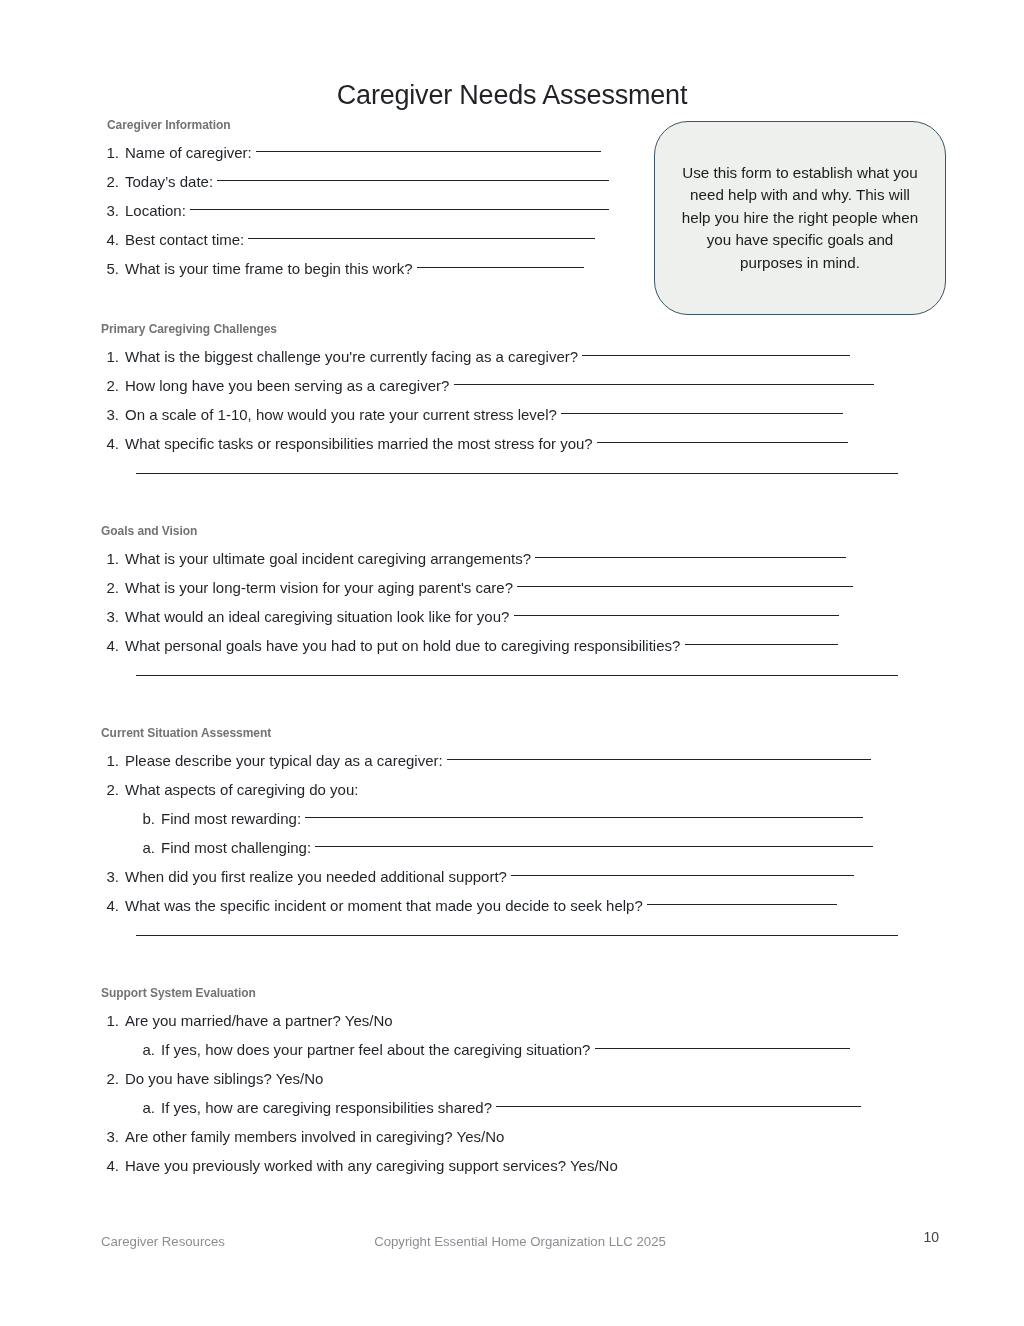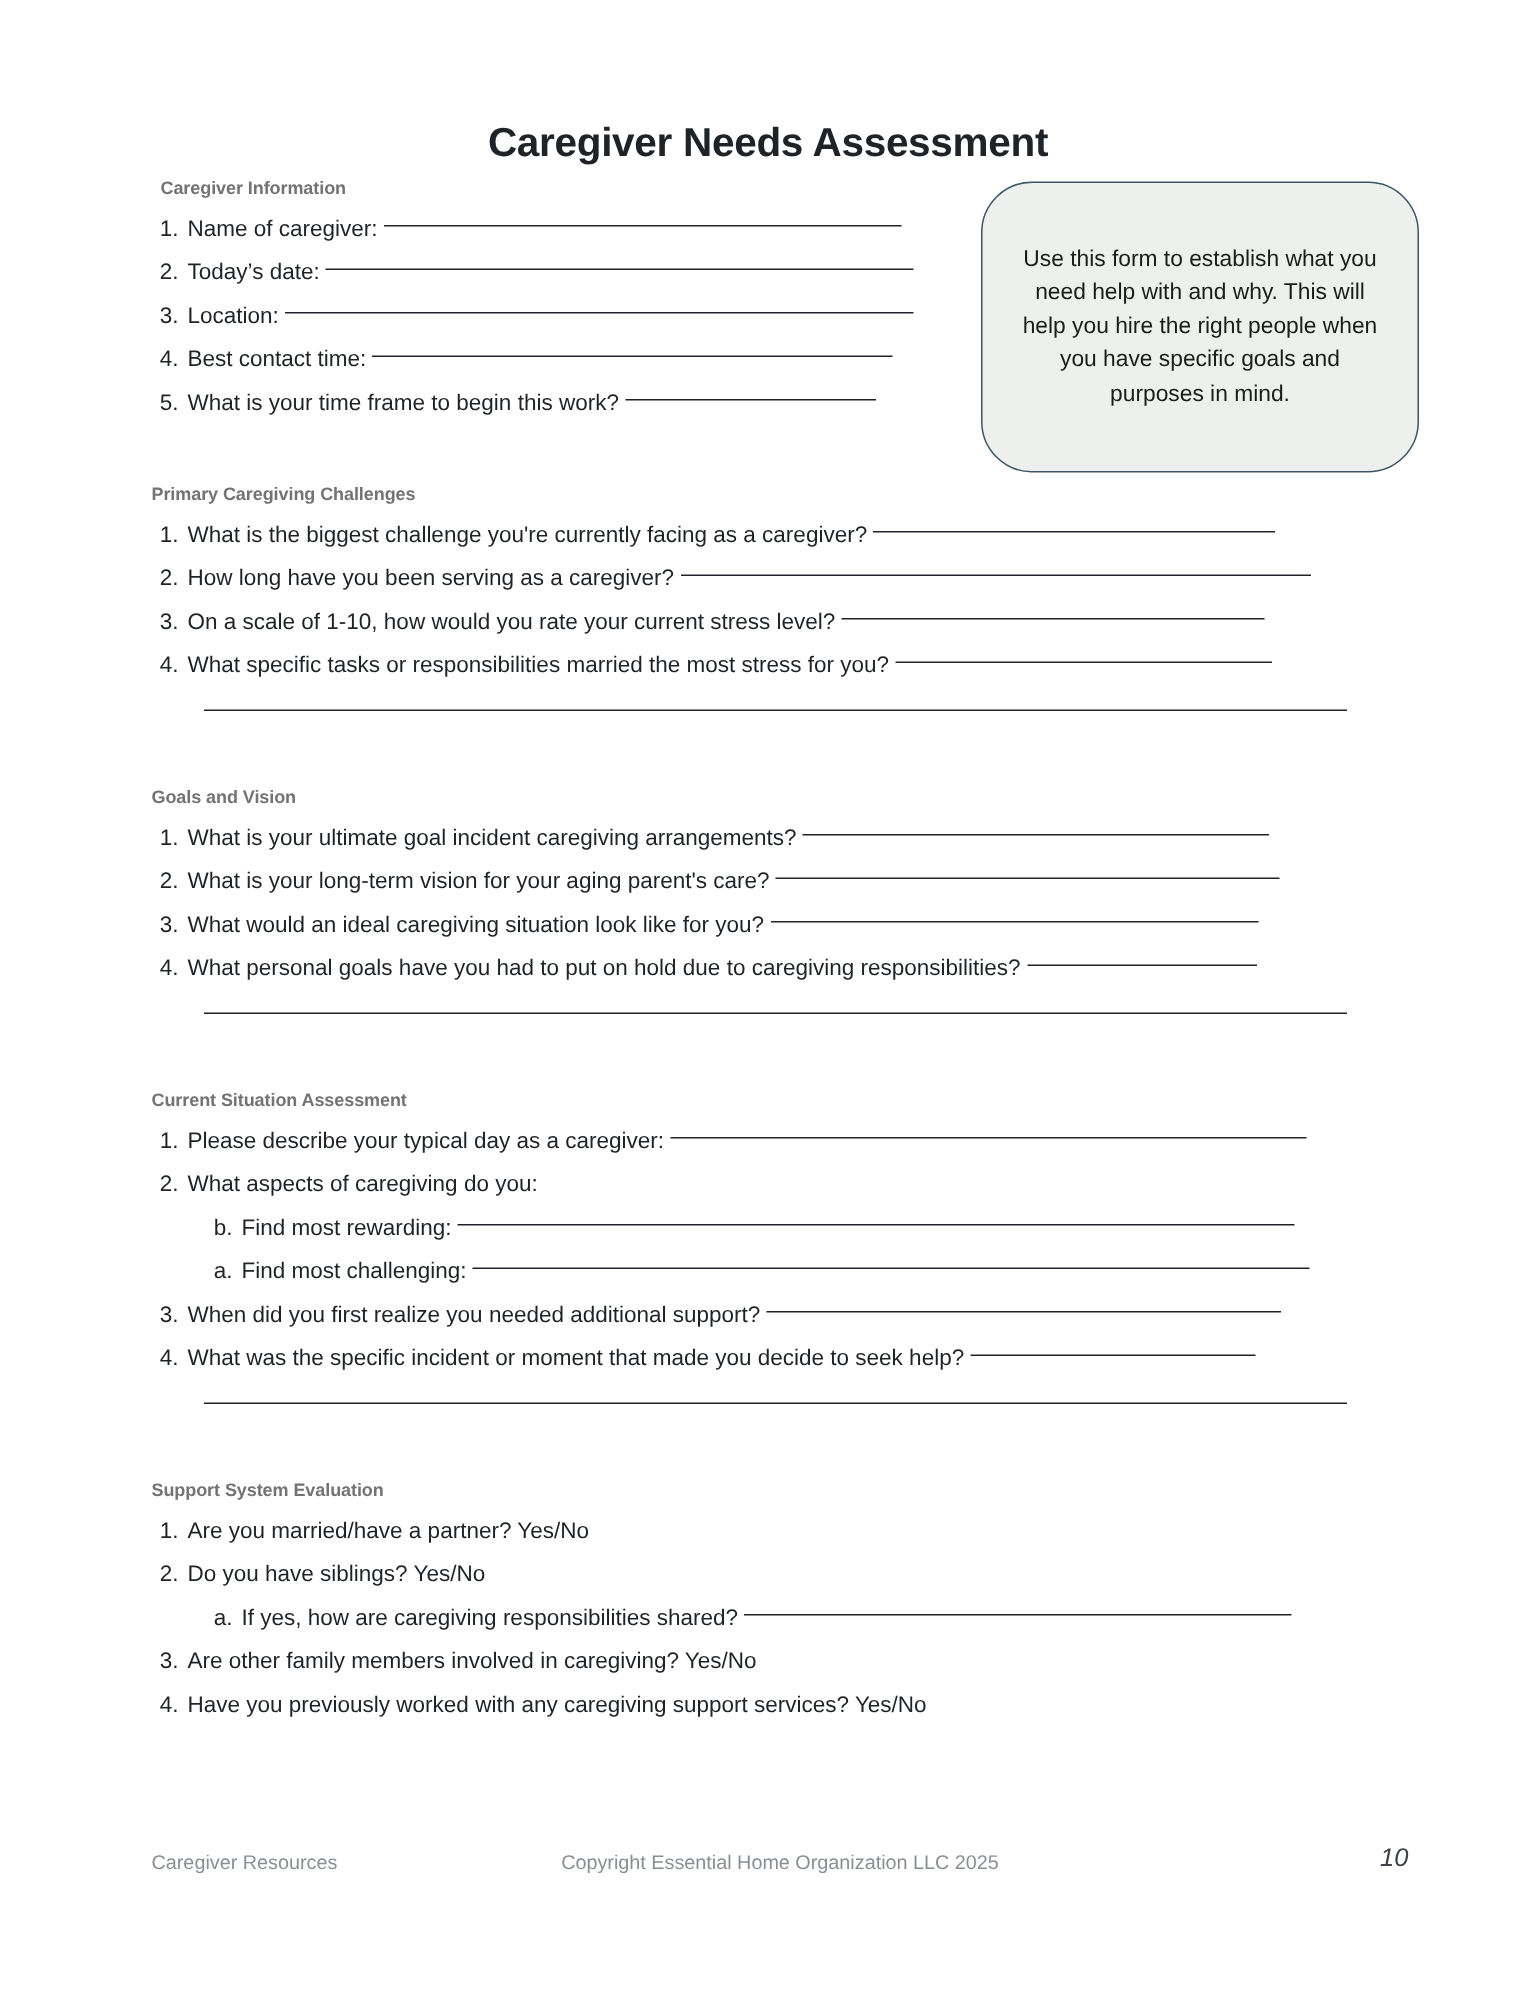--- a/index.html
+++ b/index.html
@@ -33,7 +33,7 @@
     width: 1024px;
     text-align: center;
     font-size: 27px;
-    font-weight: bold;
+    font-weight: normal;
     letter-spacing: -0.2px;
     color: #1f2328;
   }

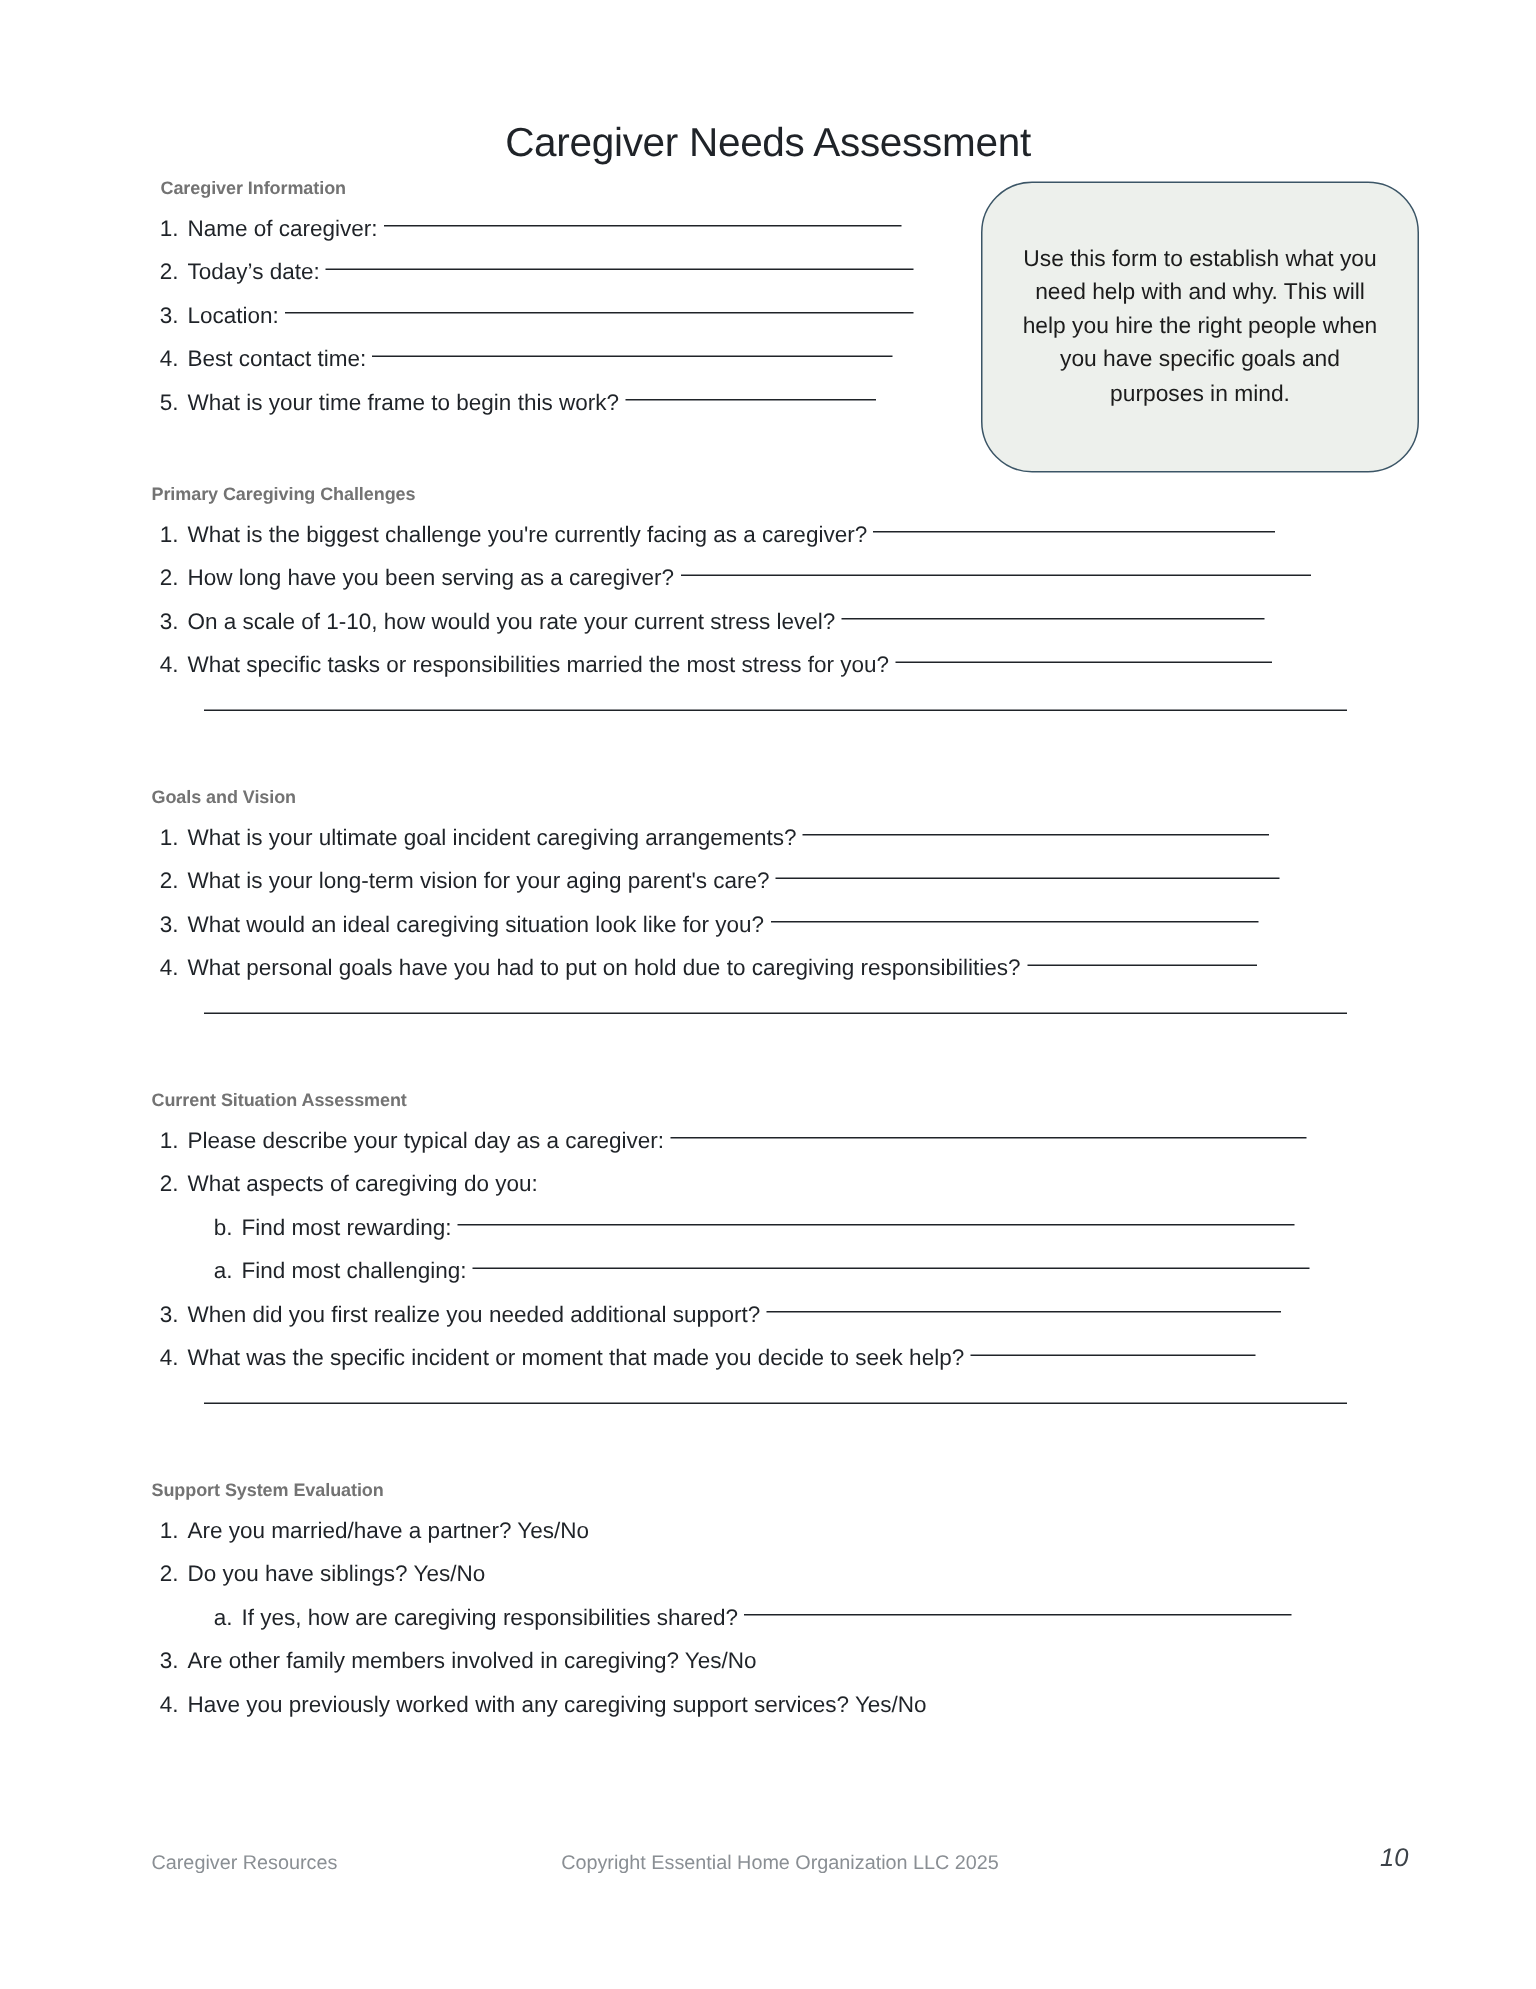--- a/index.html
+++ b/index.html
@@ -215,6 +215,7 @@
         <div class="section-heading" style="margin-left: 0px;">Support System Evaluation</div>
         <ul class="qlist">
           <li class="qitem"><span class="qnum">1.</span><span class="qtext">Are you married/have a partner? Yes/No</span></li>
+          <li class="qitem"><span class="qnum sub">a.</span><span class="qtext">If yes, how does your partner feel about the caregiving situation?</span><span>&nbsp;</span><span class="rule" style="width: 255px;"></span></li>
           <li class="qitem"><span class="qnum">2.</span><span class="qtext">Do you have siblings? Yes/No</span></li>
           <li class="qitem"><span class="qnum sub">a.</span><span class="qtext">If yes, how are caregiving responsibilities shared?</span><span>&nbsp;</span><span class="rule" style="width: 365px;"></span></li>
           <li class="qitem"><span class="qnum">3.</span><span class="qtext">Are other family members involved in caregiving? Yes/No</span></li>

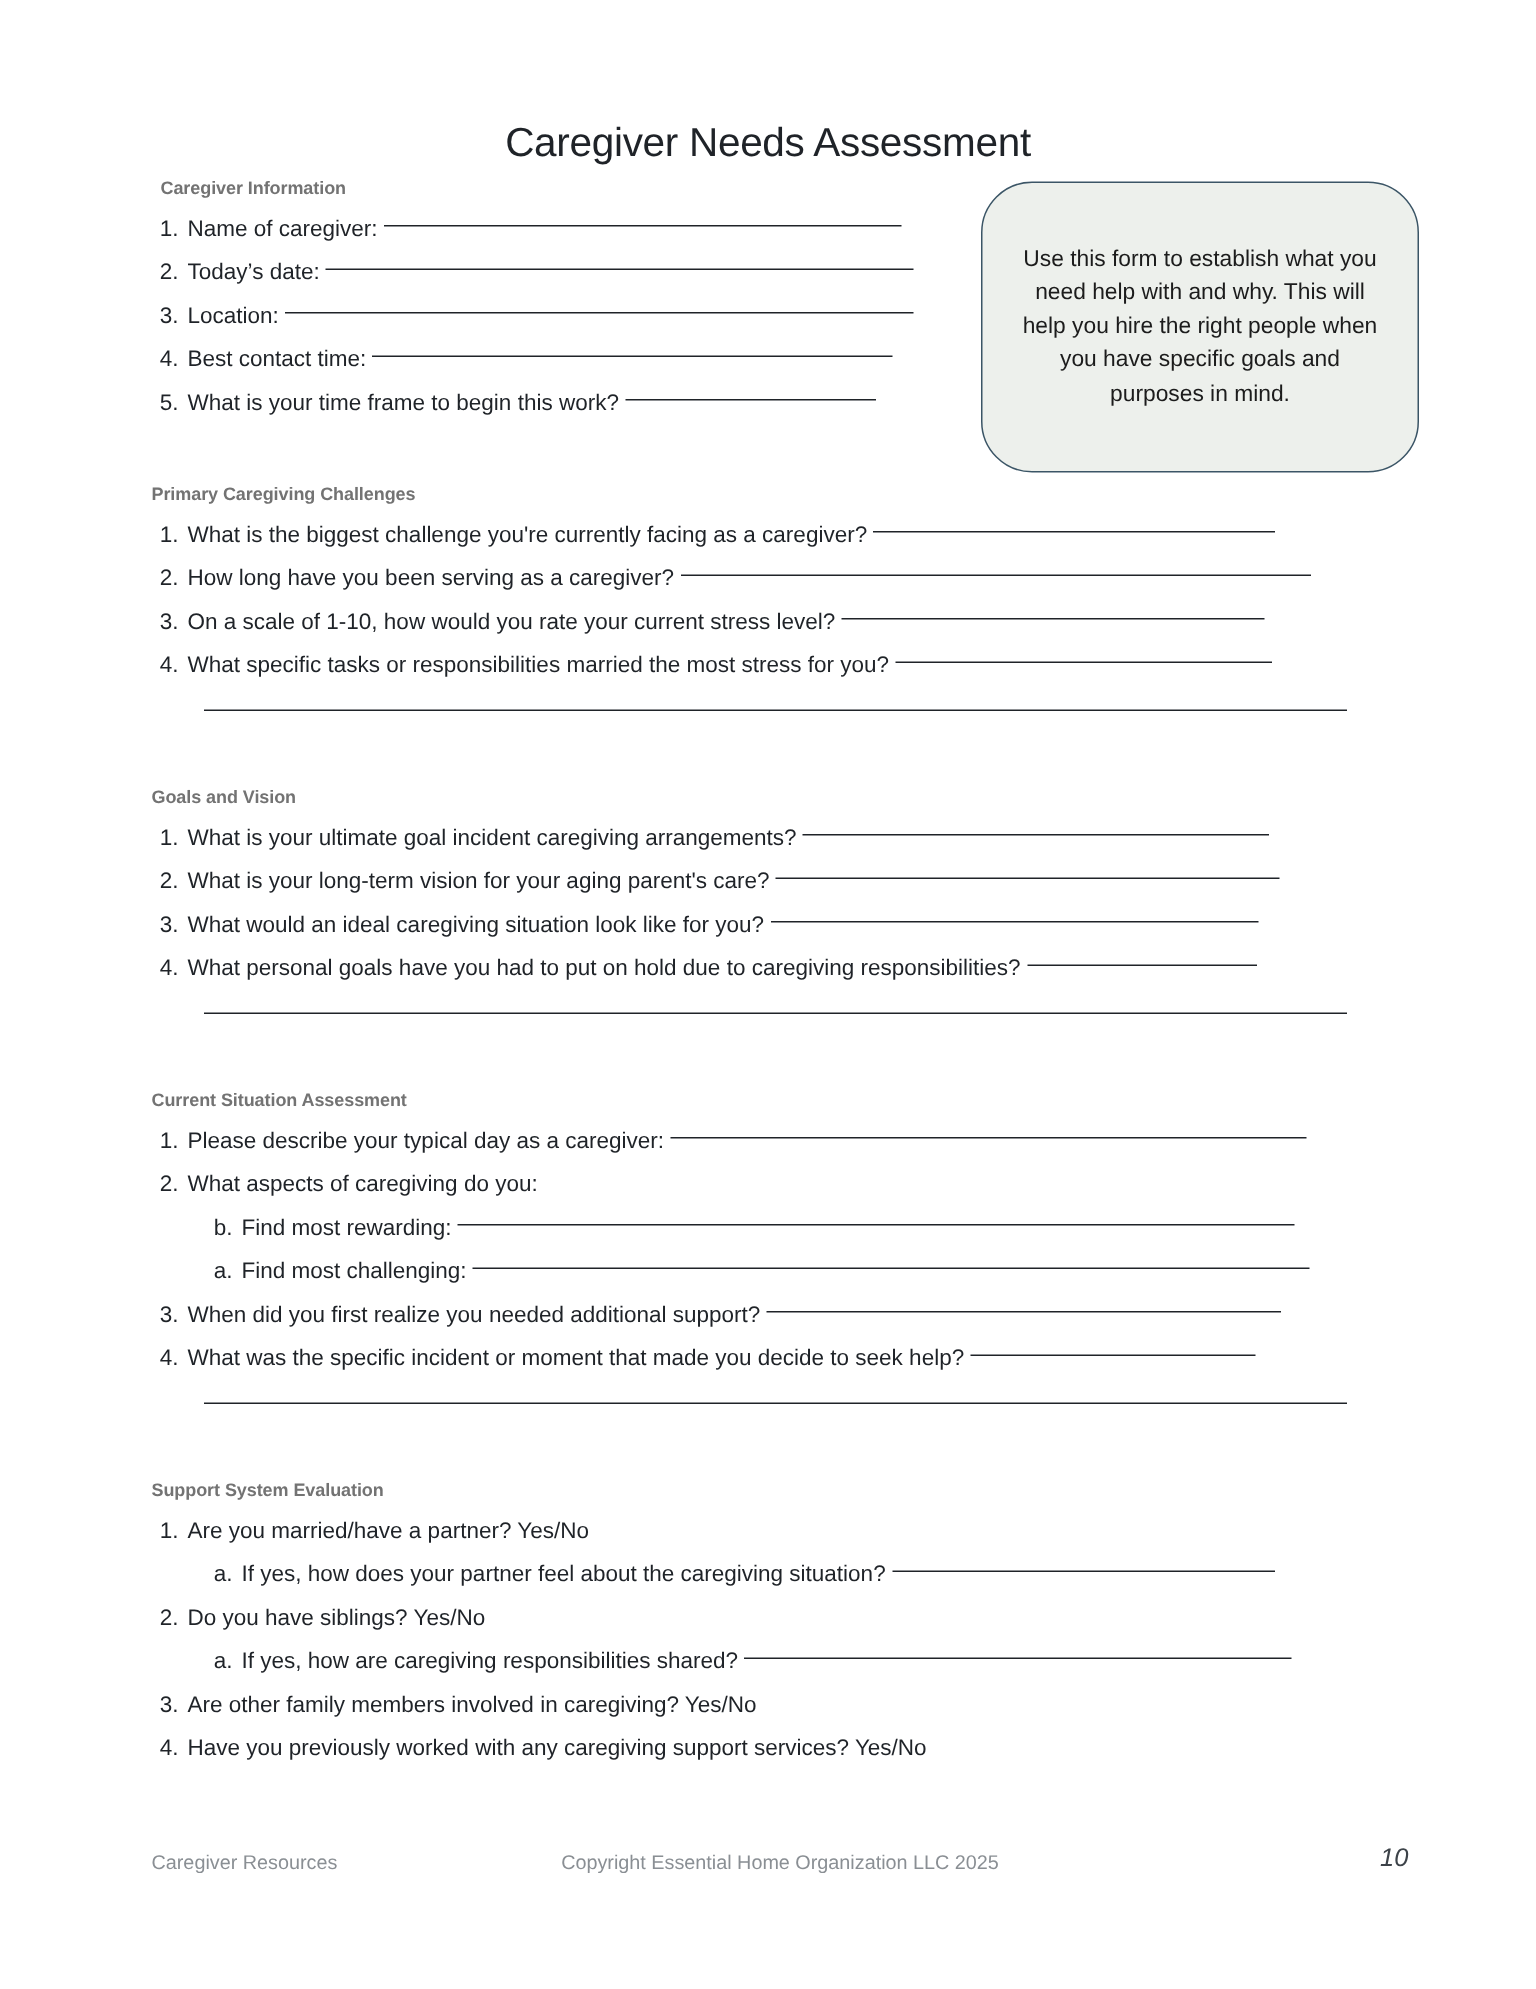--- a/index.html
+++ b/index.html
@@ -146,9 +146,8 @@
     position: absolute;
     right: 0;
     top: -5px;
-    font-size: 17px;
+    font-size: 14px;
     color: #3d4349;
-    font-style: italic;
   }
 </style>
 </head>

